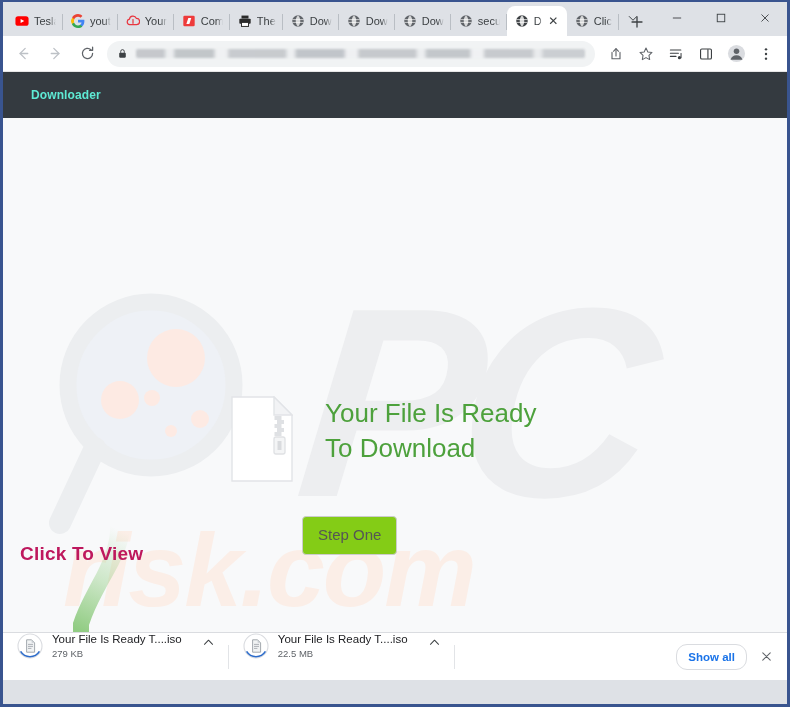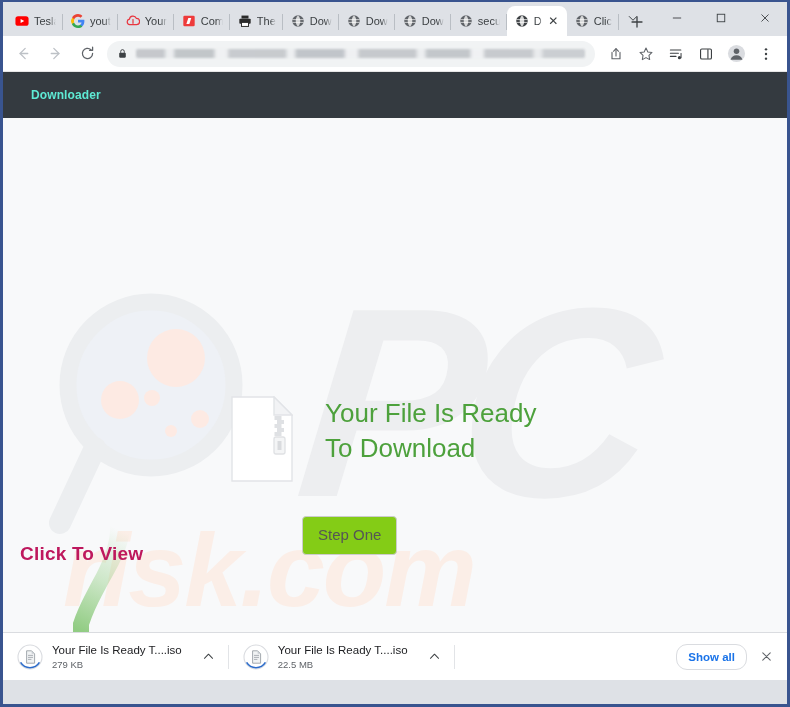--- a/index.html
+++ b/index.html
@@ -285,7 +285,7 @@
     position: relative;
     height: 48px;
     display: flex;
-    align-items: center;
+    align-items: flex-start;
     gap: 9px;
     padding: 0 10px 0 14px;
     min-width: 160px;

